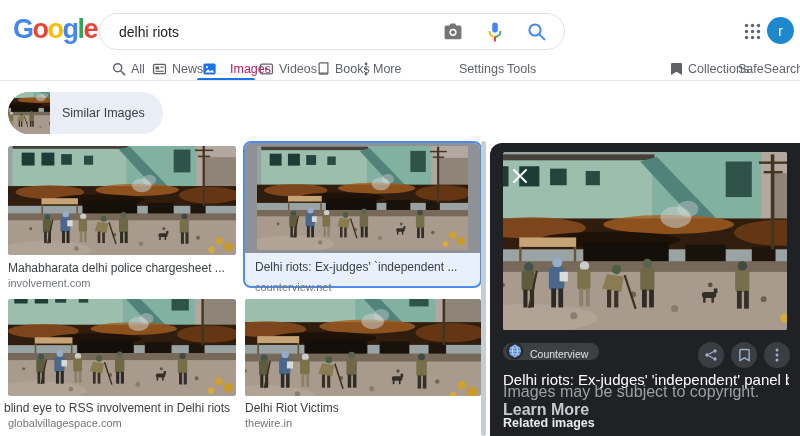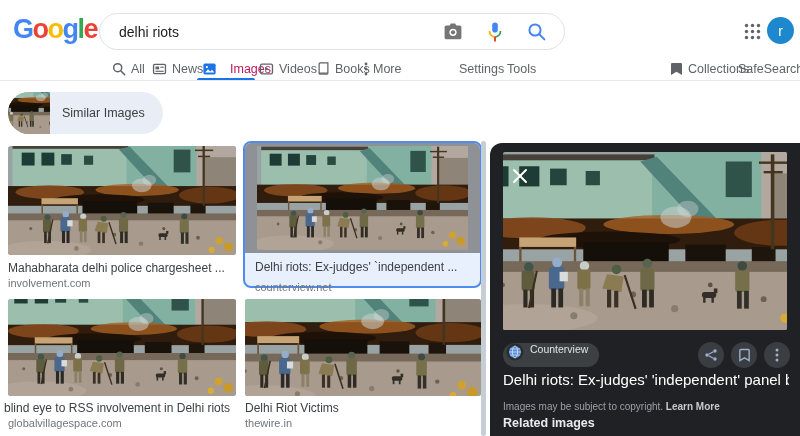--- a/index.html
+++ b/index.html
@@ -56,8 +56,8 @@
   .panel-photo { position:absolute; left:13px; top:9px; width:284px; height:178px;
     overflow:hidden; border-radius:2px; }
   .close-btn { position:absolute; left:21px; top:24px; width:18px; height:18px; cursor:pointer; }
-  .src-pill { position:absolute; left:13px; top:200px; height:24px; border-radius:12px;
-    background:#3c4043; display:flex; align-items:flex-start; gap:6px; padding:0 11px 0 3px; cursor:pointer; }
+  .src-pill { position:absolute; left:13px; top:200px; height:17px; border-radius:12px;
+    background:#3c4043; display:flex; align-items:flex-end; gap:6px; padding:0 11px 0 3px; cursor:pointer; }
   .src-pill .txt { font-size:10.5px; color:#dfe1e5; }
   .act { position:absolute; top:199px; width:26px; height:26px; border-radius:50%;
     background:#3a3d41; display:flex; align-items:center; justify-content:center; cursor:pointer; }

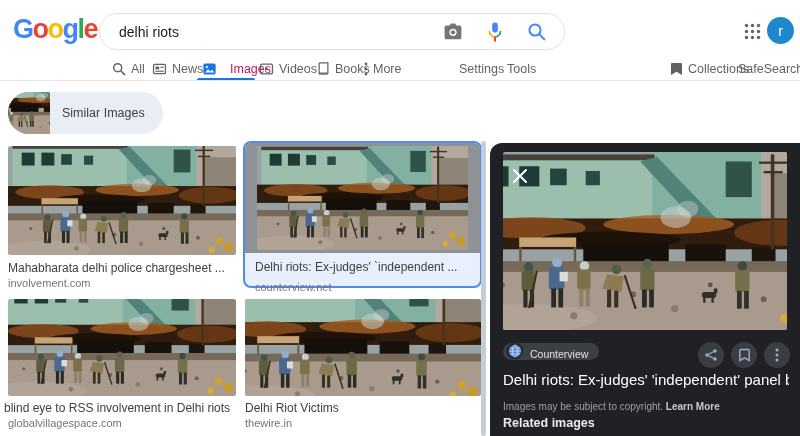--- a/index.html
+++ b/index.html
@@ -63,7 +63,7 @@
     background:#3a3d41; display:flex; align-items:center; justify-content:center; cursor:pointer; }
   .pv-title { position:absolute; left:13px; top:228px; width:286px; font-size:15px;
     color:#fff; white-space:nowrap; overflow:hidden; }
-  .pv-copy { position:absolute; left:13px; top:258px; font-size:10px; color:#9aa0a6; }
+  .pv-copy { position:absolute; left:13px; top:240px; font-size:16px; color:#9aa0a6; }
   .pv-copy .lm { color:#c6cace; font-weight:bold; cursor:pointer; }
   .pv-rel { position:absolute; left:13px; top:273px; font-size:12.5px; font-weight:bold; color:#e8eaed; }
 </style>

